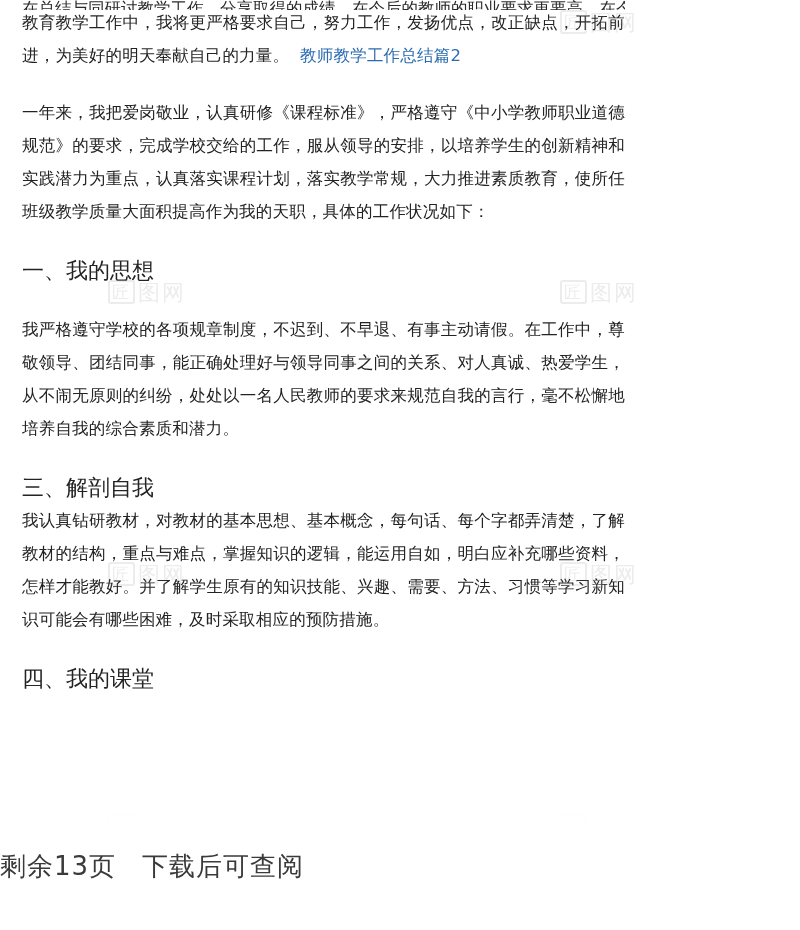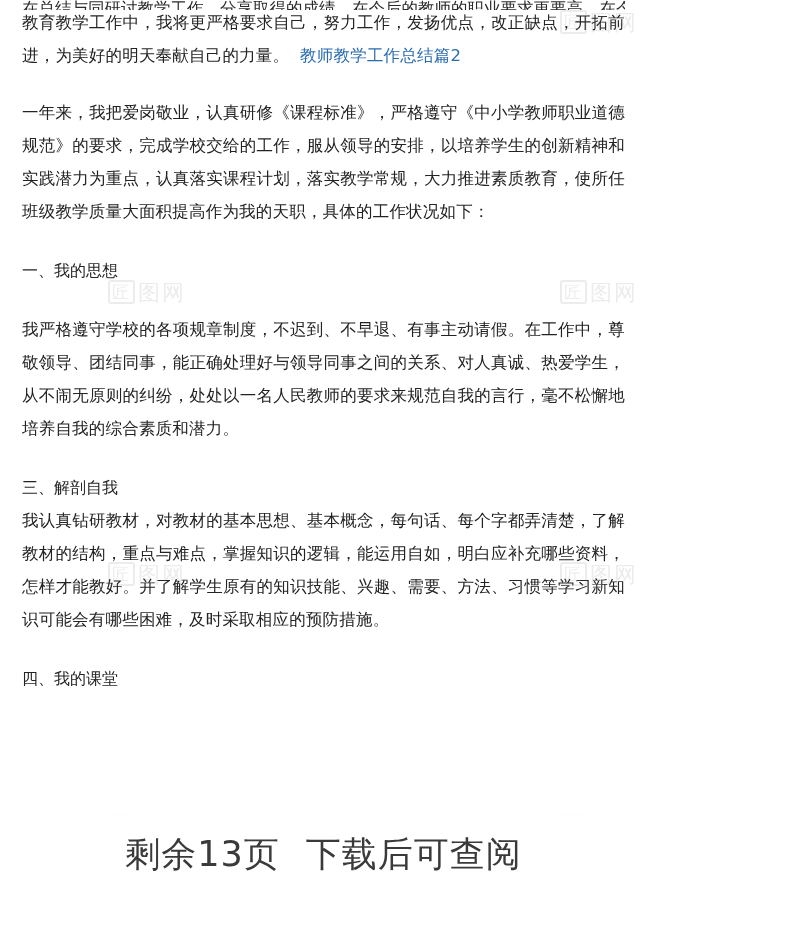--- a/index.html
+++ b/index.html
@@ -57,7 +57,7 @@
   }
   .heading {
     margin: 0;
-    font-size: 16px;
+    font-size: 22px;
     line-height: 33px;
     font-weight: normal;
     color: #232323;

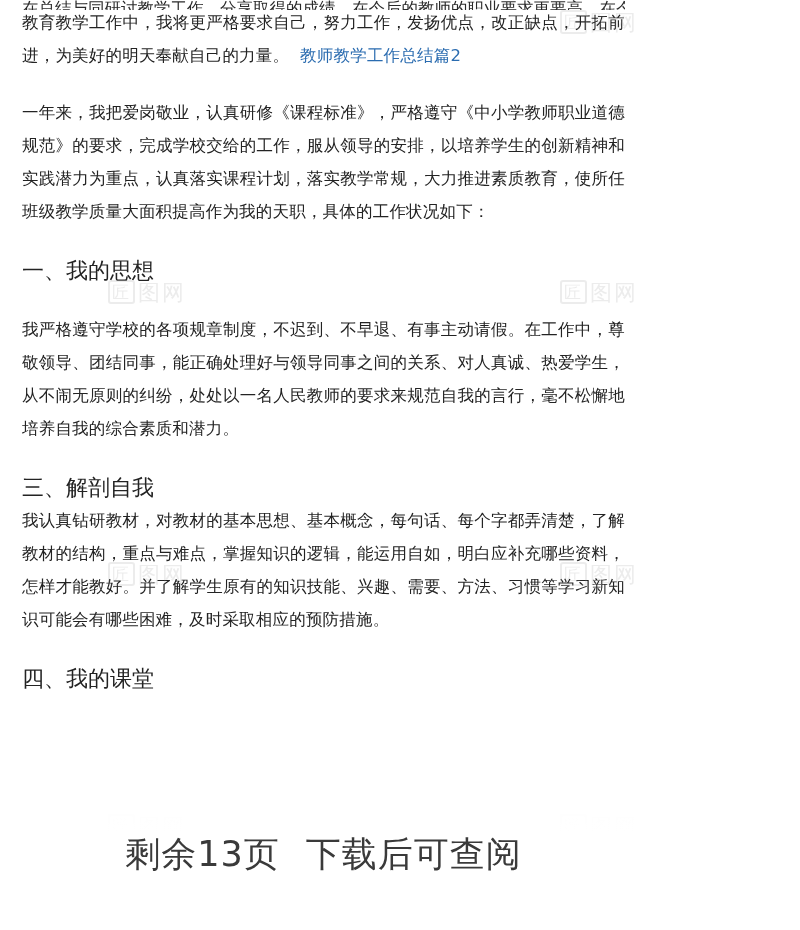--- a/index.html
+++ b/index.html
@@ -108,9 +108,8 @@
     position: absolute;
     left: 0;
     right: 0;
-    bottom: 52px;
-    text-align: center;
-    font-size: 35px;
+    bottom: 46px;
+    font-size: 26px;
     color: #3a3a3a;
     letter-spacing: 1px;
     font-family: "DejaVu Sans", "Liberation Sans", sans-serif;

